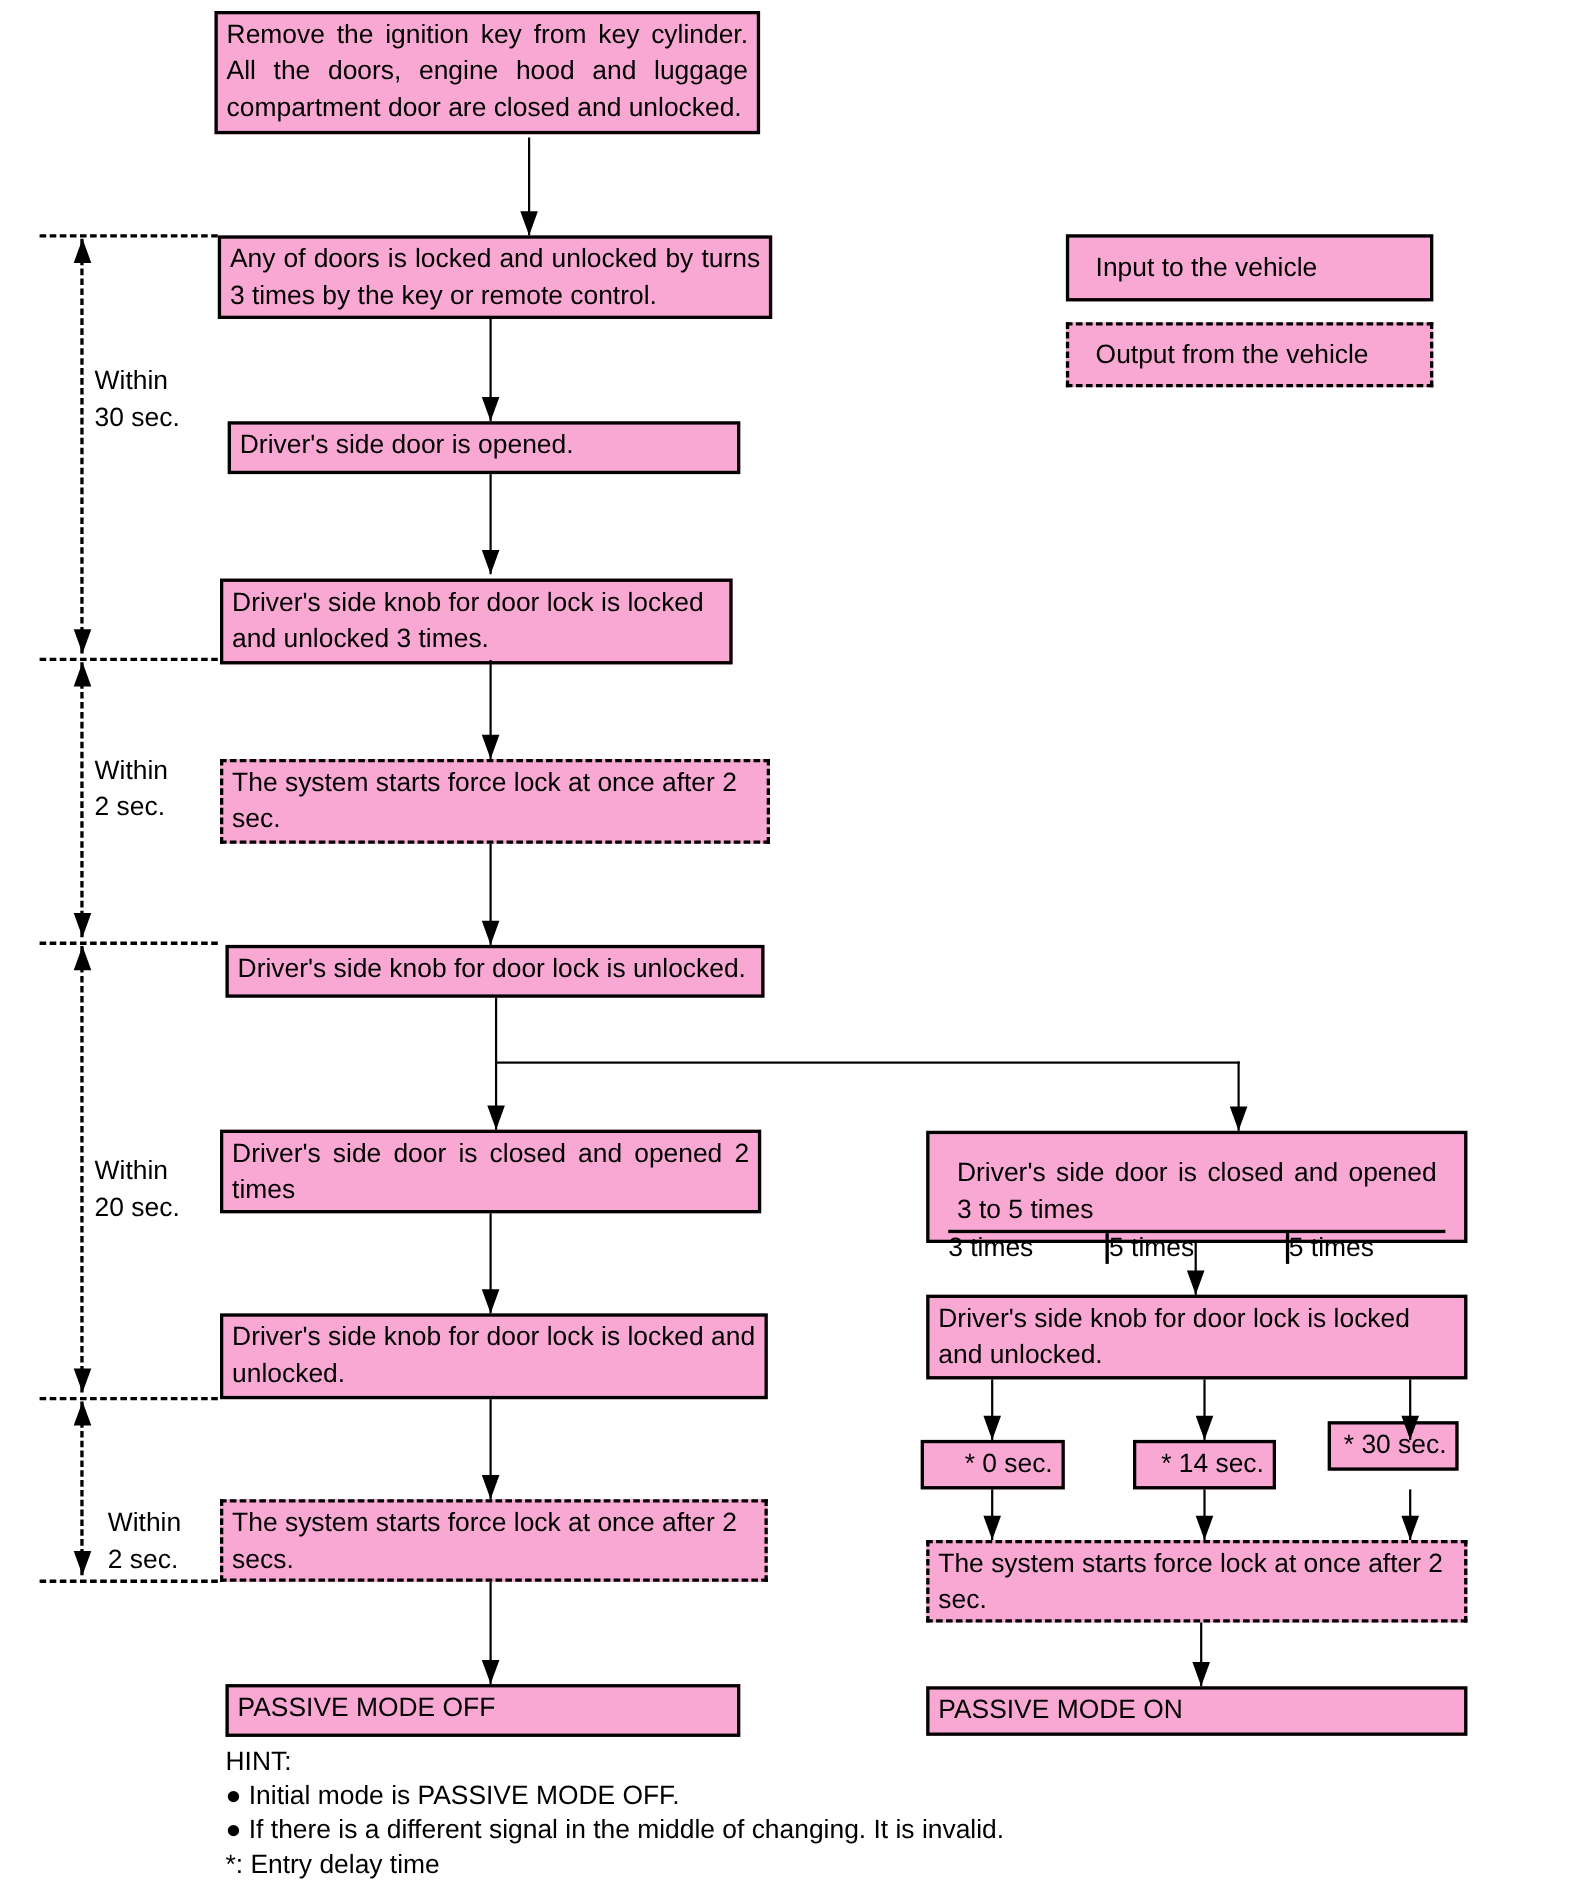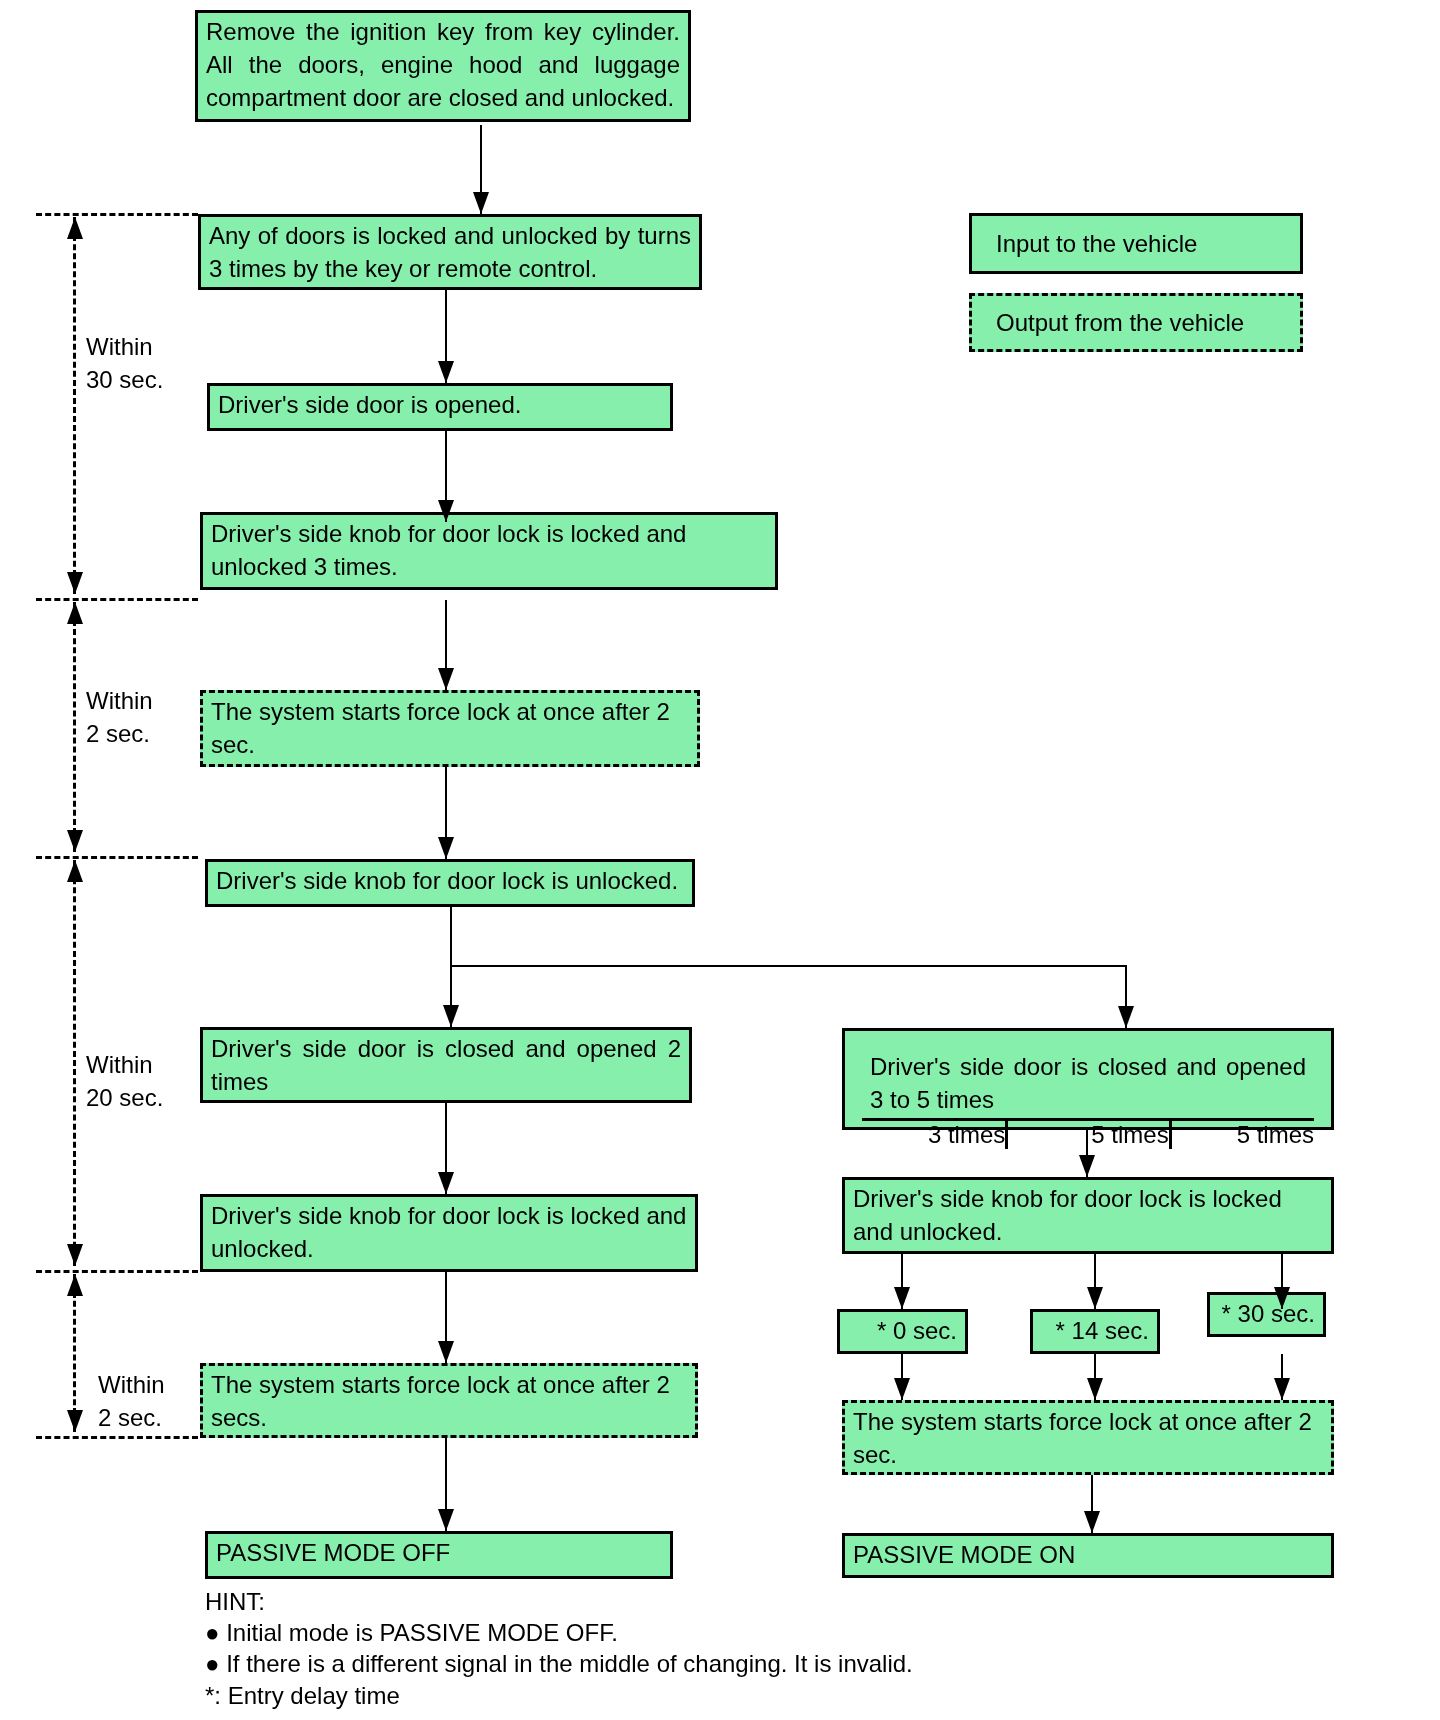--- a/index.html
+++ b/index.html
@@ -9,7 +9,7 @@
     font-size:24px; line-height:33px;
   }
   .box {
-    position:absolute; box-sizing:border-box; background:#86efac;
+    position:absolute; box-sizing:border-box; background:#f9a8d4;
     border:3px solid #000; padding:2px 8px;
   }
   .box.dashed { border-style:dashed; }

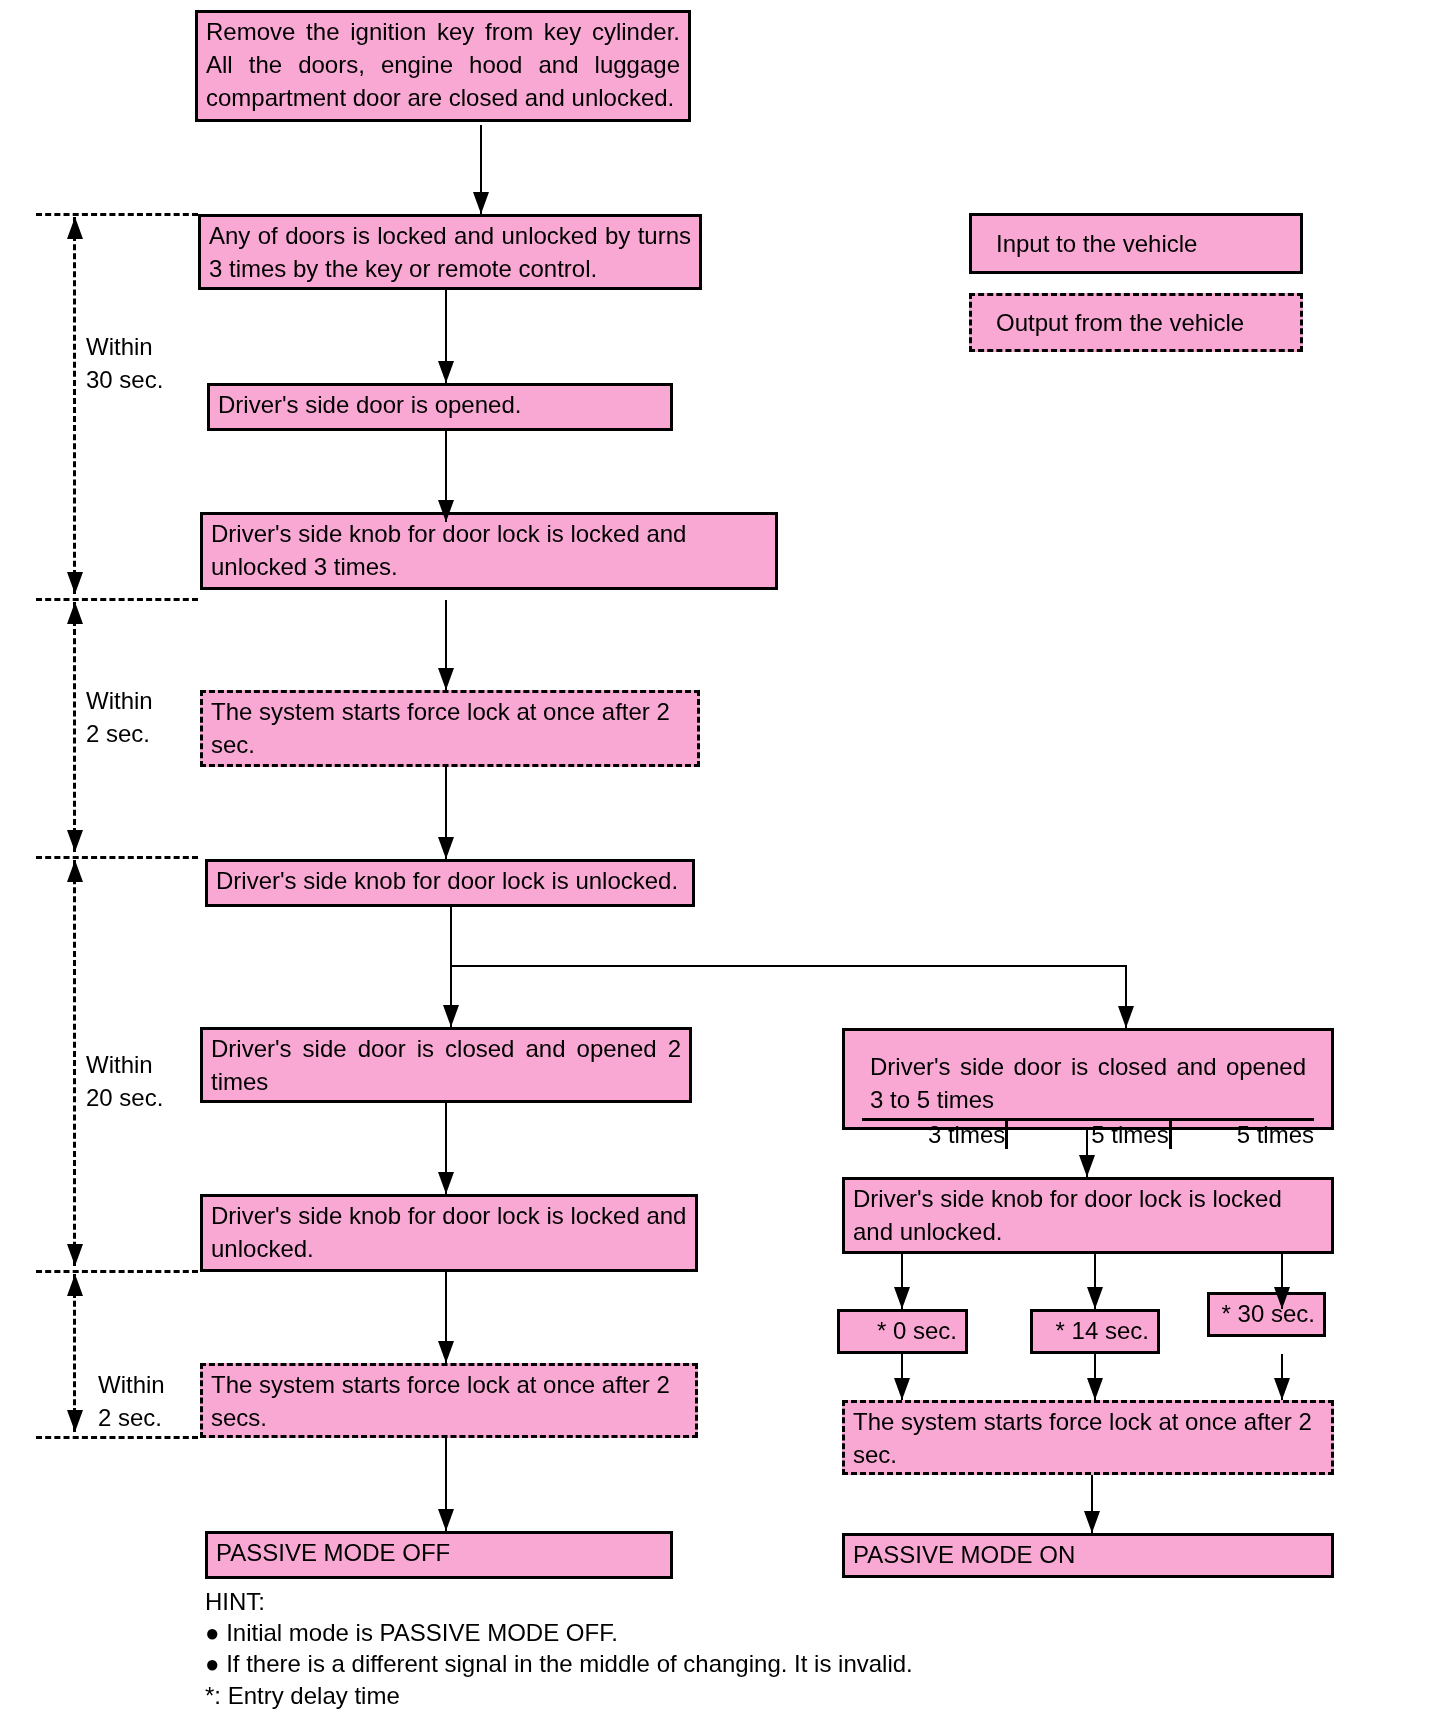--- a/index.html
+++ b/index.html
@@ -82,7 +82,7 @@
 
   <div class="box" style="left:207px;top:383px;width:466px;height:48px">Driver's side door is opened.</div>
 
-  <div class="box" style="left:200px;top:512px;width:578px;height:78px">Driver's side knob for door lock is locked and unlocked 3 times.</div>
+  <div class="box" style="left:200px;top:526px;width:466px;height:78px">Driver's side knob for door lock is locked and unlocked 3 times.</div>
 
   <div class="box dashed" style="left:200px;top:690px;width:500px;height:77px">The system starts force lock at once after 2 sec.</div>
 

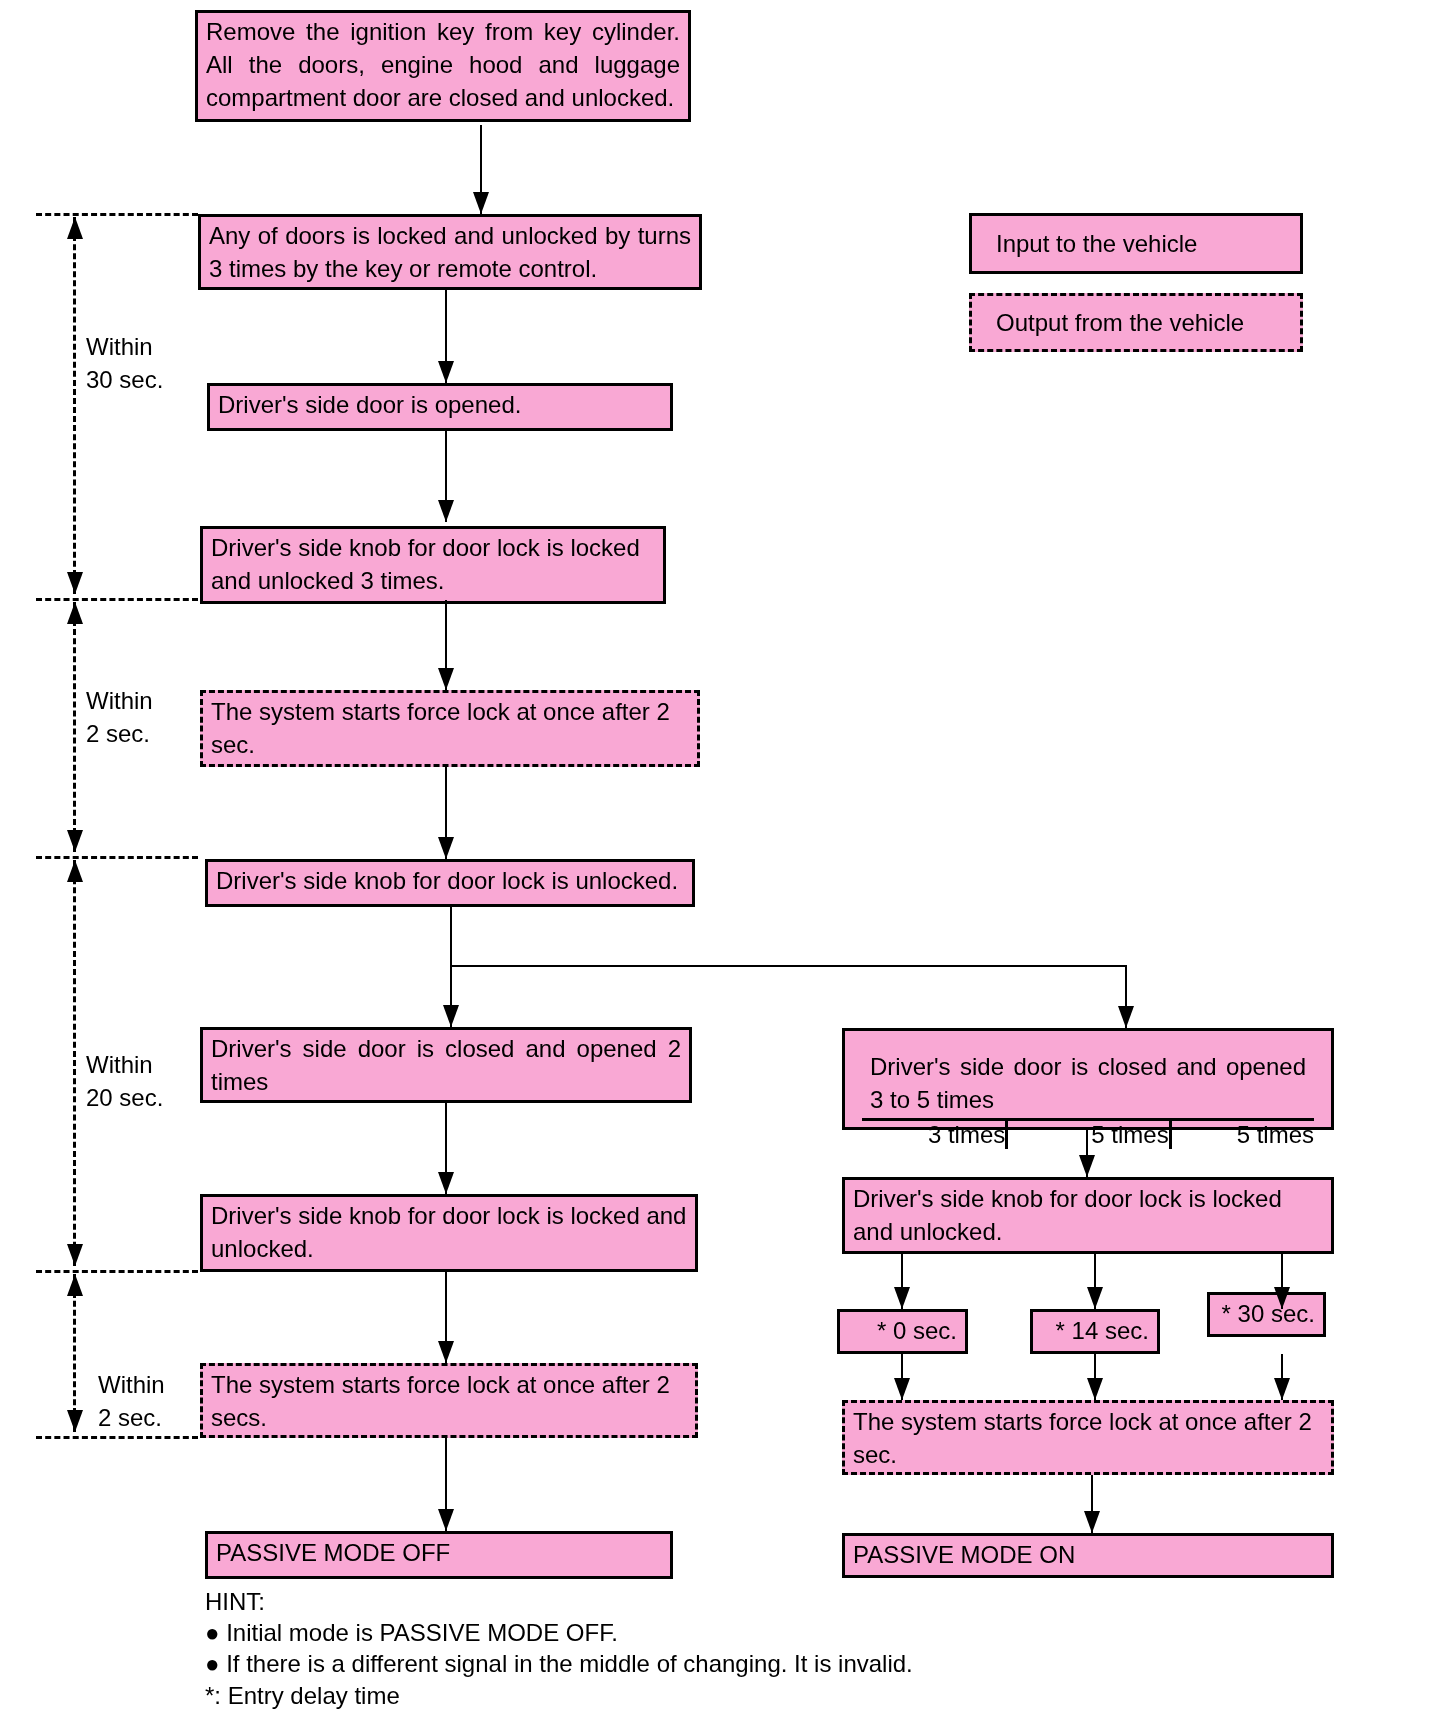--- a/index.html
+++ b/index.html
@@ -42,7 +42,7 @@
   
   .opt-main { padding:2px 8px; }
   .opt-row { display:flex; border-top:3px solid #000; line-height:25px; }
-  .opt-cell { text-align:right; padding:1px 0 2px; }
+  .opt-cell { text-align:left; padding:1px 0 2px; }
   .opt-cell.c0 { flex:158; }
   .opt-cell.c1 { flex:177; border-left:3px solid #000; border-right:3px solid #000; }
   .opt-cell.c2 { flex:157; }

